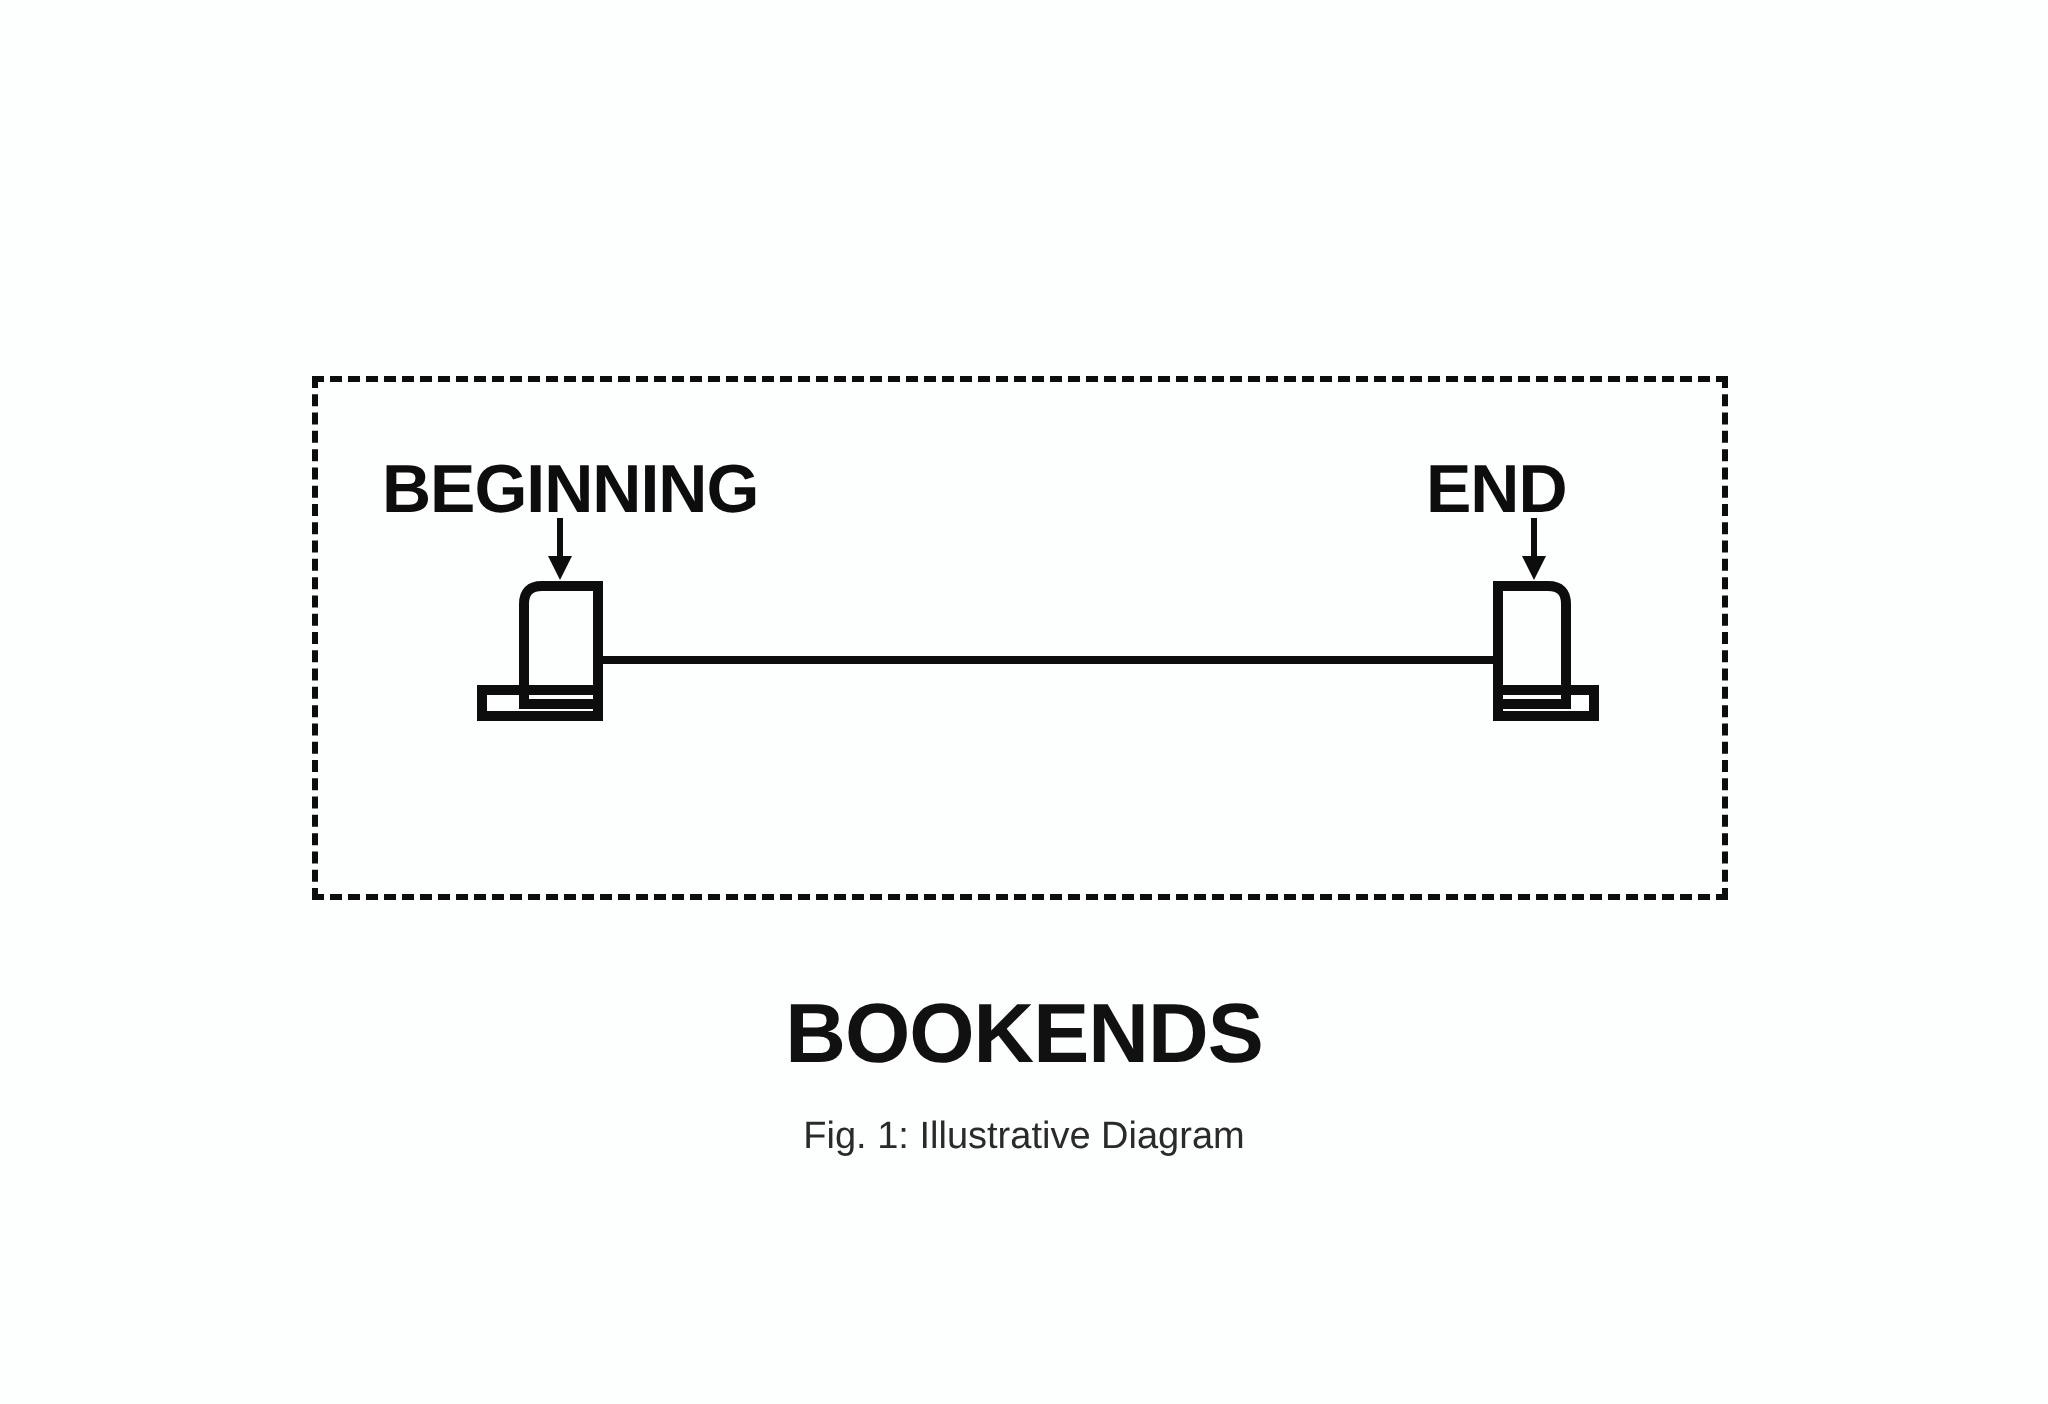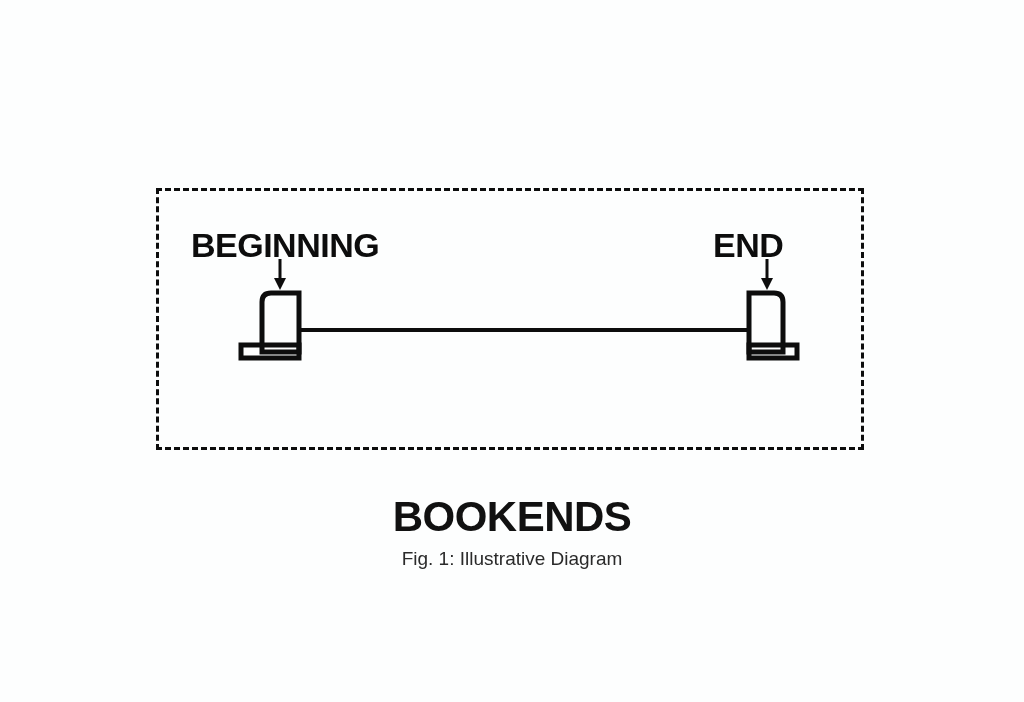--- a/index.html
+++ b/index.html
@@ -99,7 +99,7 @@
     font-size: 19px;
     line-height: 1.2;
     color: #2a2a2a;
-    margin: 9px 0 0 0;
+    margin: 19px 0 0 0;
   }
 </style>
 </head>

